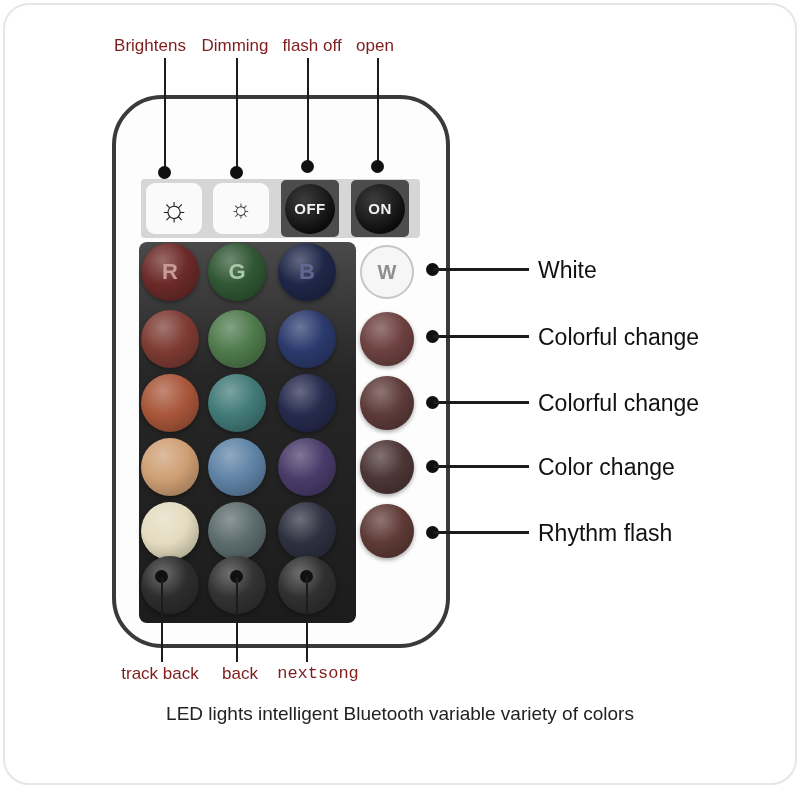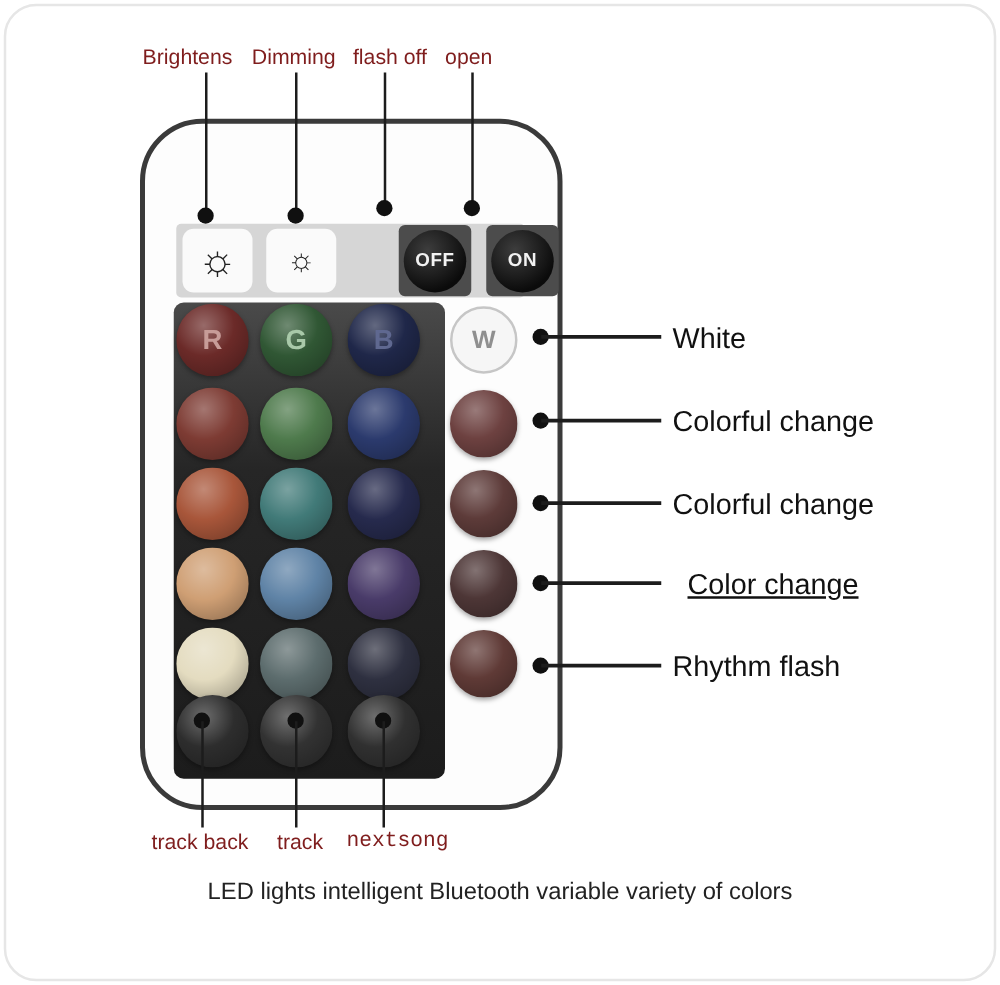--- a/index.html
+++ b/index.html
@@ -21,7 +21,7 @@
   .sunbtn { position:absolute; top:183px; width:56px; height:51px; background:#fafafa;
     border-radius:9px; display:flex; align-items:center; justify-content:center; color:#222; }
   .darkpatch { position:absolute; top:180px; width:58px; height:57px; background:#4c4c4c;
-    border-radius:5px; display:flex; align-items:center; justify-content:center;margin-left:38px; }
+    border-radius:5px; display:flex; align-items:center; justify-content:center; }
   .pwrbtn { width:50px; height:50px; border-radius:50%;
     background:radial-gradient(circle at 38% 32%, #3d3d3d, #0b0b0b 72%);
     color:#f2f2f2; font-weight:bold; font-size:15px; letter-spacing:.5px;

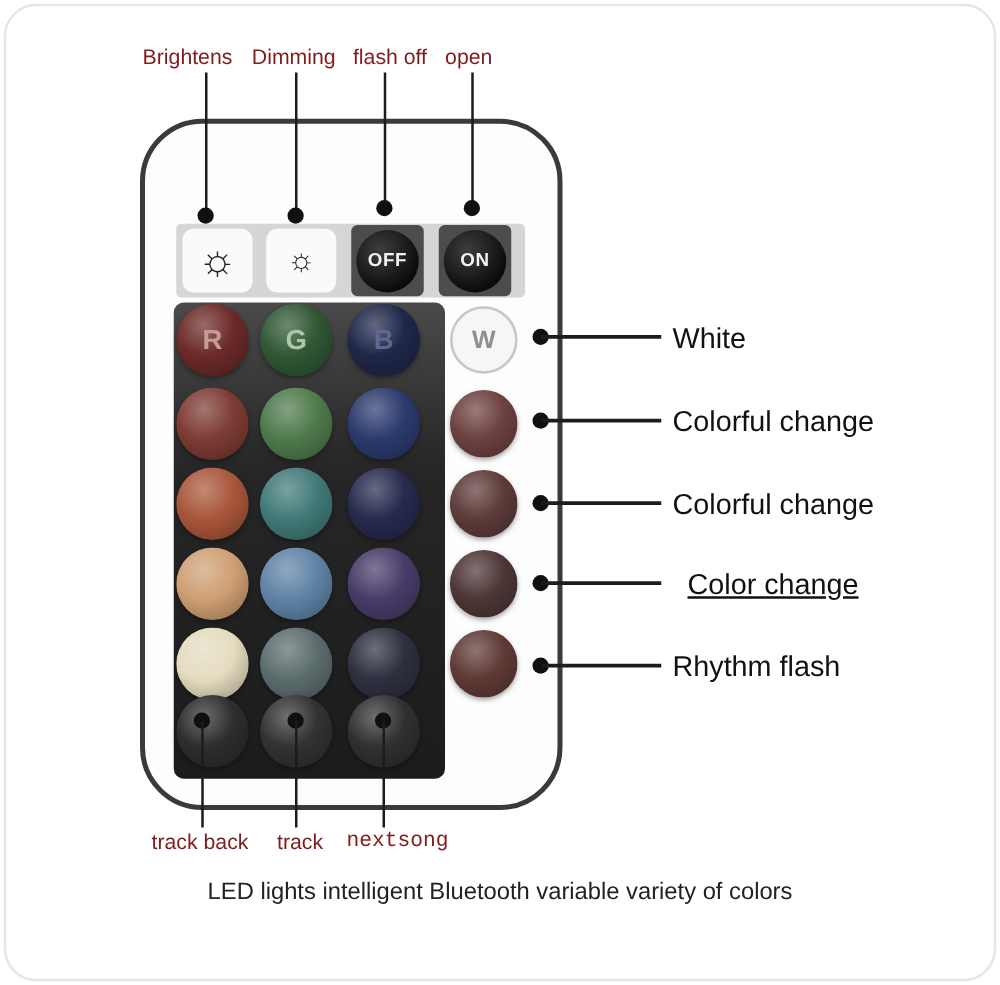--- a/index.html
+++ b/index.html
@@ -113,7 +113,7 @@
 
   <div class="dot" style="left:426px;top:460px;"></div>
   <div class="hline" style="left:433px;top:465px;width:96px;"></div>
-  <div class="rlabel" style="left:550px;top:454px;text-decoration:underline;">Color change</div>
+  <div class="rlabel" style="left:538px;top:454px;">Color change</div>
 
   <div class="dot" style="left:426px;top:526px;"></div>
   <div class="hline" style="left:433px;top:531px;width:96px;"></div>

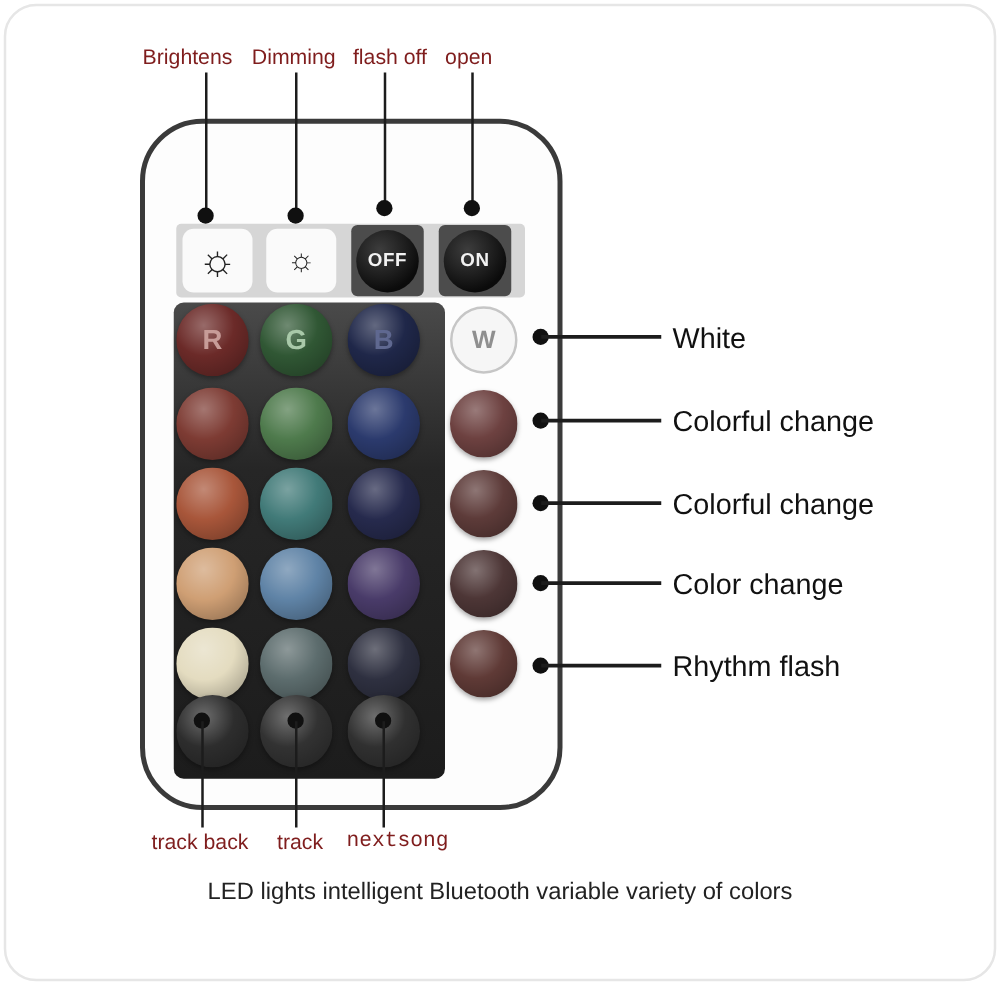--- a/index.html
+++ b/index.html
@@ -125,7 +125,7 @@
 
   <div class="dot" style="left:230px;top:570px;"></div>
   <div class="vline" style="left:236px;top:577px;height:85px;"></div>
-  <div class="ann-label" style="left:196px;top:664px;width:88px;">track</div>
+  <div class="ann-label" style="left:196px;top:664px;width:88px;">back</div>
 
   <div class="dot" style="left:300px;top:570px;"></div>
   <div class="vline" style="left:306px;top:577px;height:85px;"></div>

